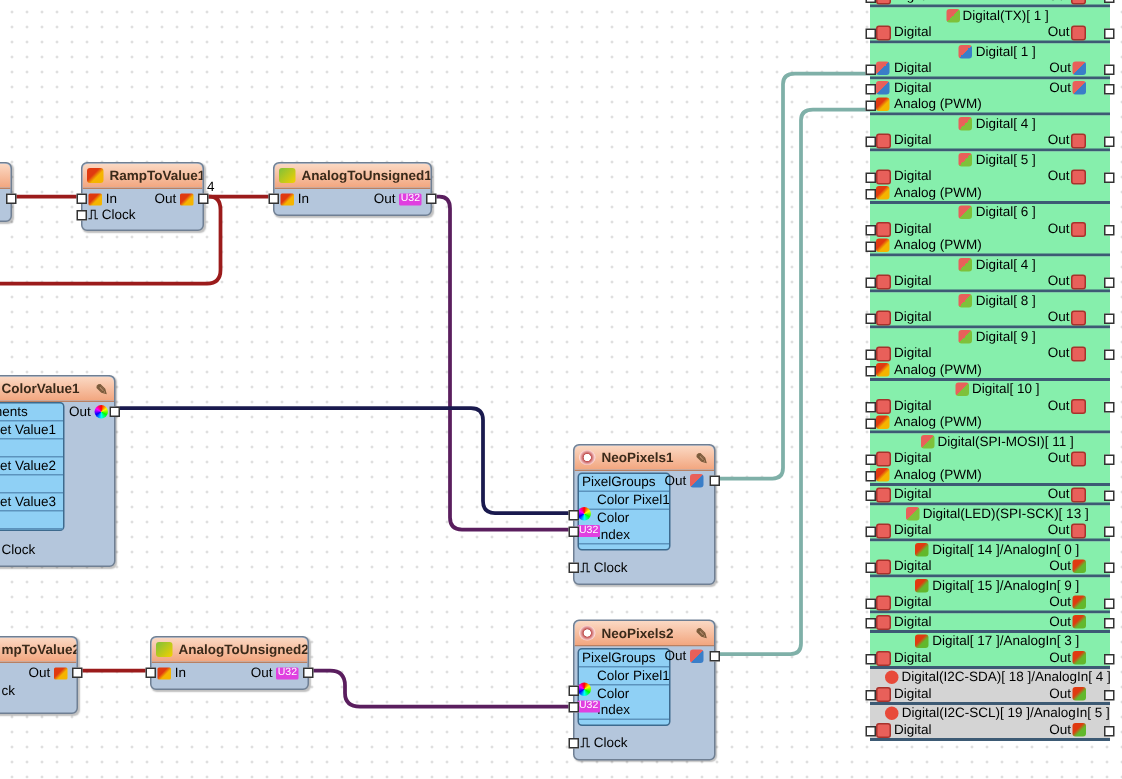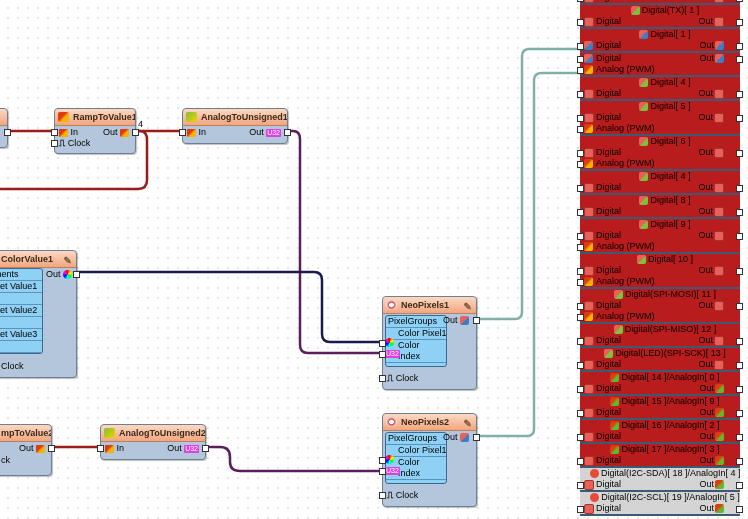--- a/index.html
+++ b/index.html
@@ -23,7 +23,7 @@
   .sub{position:absolute;background:#8fd0f5;border:1px solid #3d6a8e;border-radius:3px;}
   .sub .row{height:11px;line-height:11px;padding-left:2px;border-bottom:1px solid #5c93bd;font-size:9px;white-space:nowrap;overflow:hidden;}
   .board{position:absolute;left:580px;top:-8px;width:160px;height:540px;z-index:2;}
-  .blk{position:relative;background:#b91c1c;border-bottom:2px solid #3d5a74;}
+  .blk{position:relative;background:#86efac;border-bottom:2px solid #3d5a74;}
   .blk.dis{background:#d4d4d4;}
   .blk .ttl{height:11px;line-height:11px;text-align:center;font-size:9px;white-space:nowrap;padding-left:10px;}
   .blk .ln{height:11px;line-height:11px;font-size:9px;position:relative;padding-left:16px;white-space:nowrap;}

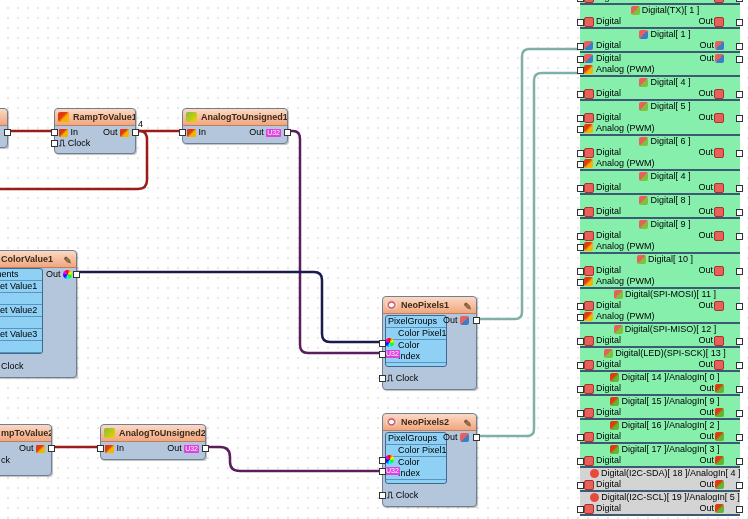--- a/index.html
+++ b/index.html
@@ -270,7 +270,6 @@
       <div class="ln"><span class="lsq"></span><span class="bi bi-an" style="position: absolute; left: 4px; top: 1px;"></span><span>Analog (PWM)</span></div>
     </div>
     <div class="blk">
-      <div class="ttl"><span class="bi bi-in"></span><span>Digital(SPI-MISO)[ 12 ]</span></div>
       <div class="ln"><span class="lsq"></span><span class="bi bi-dig" style="position: absolute; left: 4px; top: 1px;"></span><span>Digital</span><span class="outl"><span>Out</span><span class="bi bi-dig" style="margin-left: 1px;"></span></span><span class="rsq"></span></div>
     </div>
     <div class="blk">

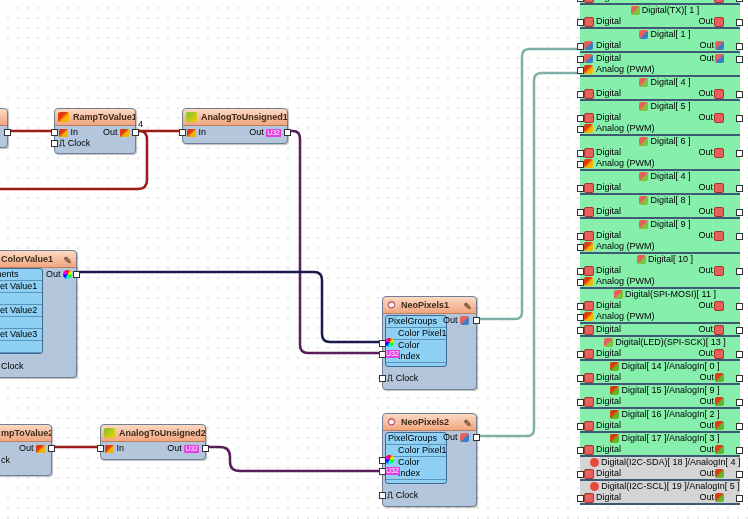--- a/index.html
+++ b/index.html
@@ -285,7 +285,6 @@
       <div class="ln"><span class="lsq"></span><span class="bi bi-dig" style="position: absolute; left: 4px; top: 1px;"></span><span>Digital</span><span class="outl"><span>Out</span><span class="bi bi-an2" style="margin-left: 1px;"></span></span><span class="rsq"></span></div>
     </div>
     <div class="blk">
-      <div class="ttl"><span class="bi bi-an2"></span><span>Digital[ 16 ]/AnalogIn[ 2 ]</span></div>
       <div class="ln"><span class="lsq"></span><span class="bi bi-dig" style="position: absolute; left: 4px; top: 1px;"></span><span>Digital</span><span class="outl"><span>Out</span><span class="bi bi-an2" style="margin-left: 1px;"></span></span><span class="rsq"></span></div>
     </div>
     <div class="blk">

